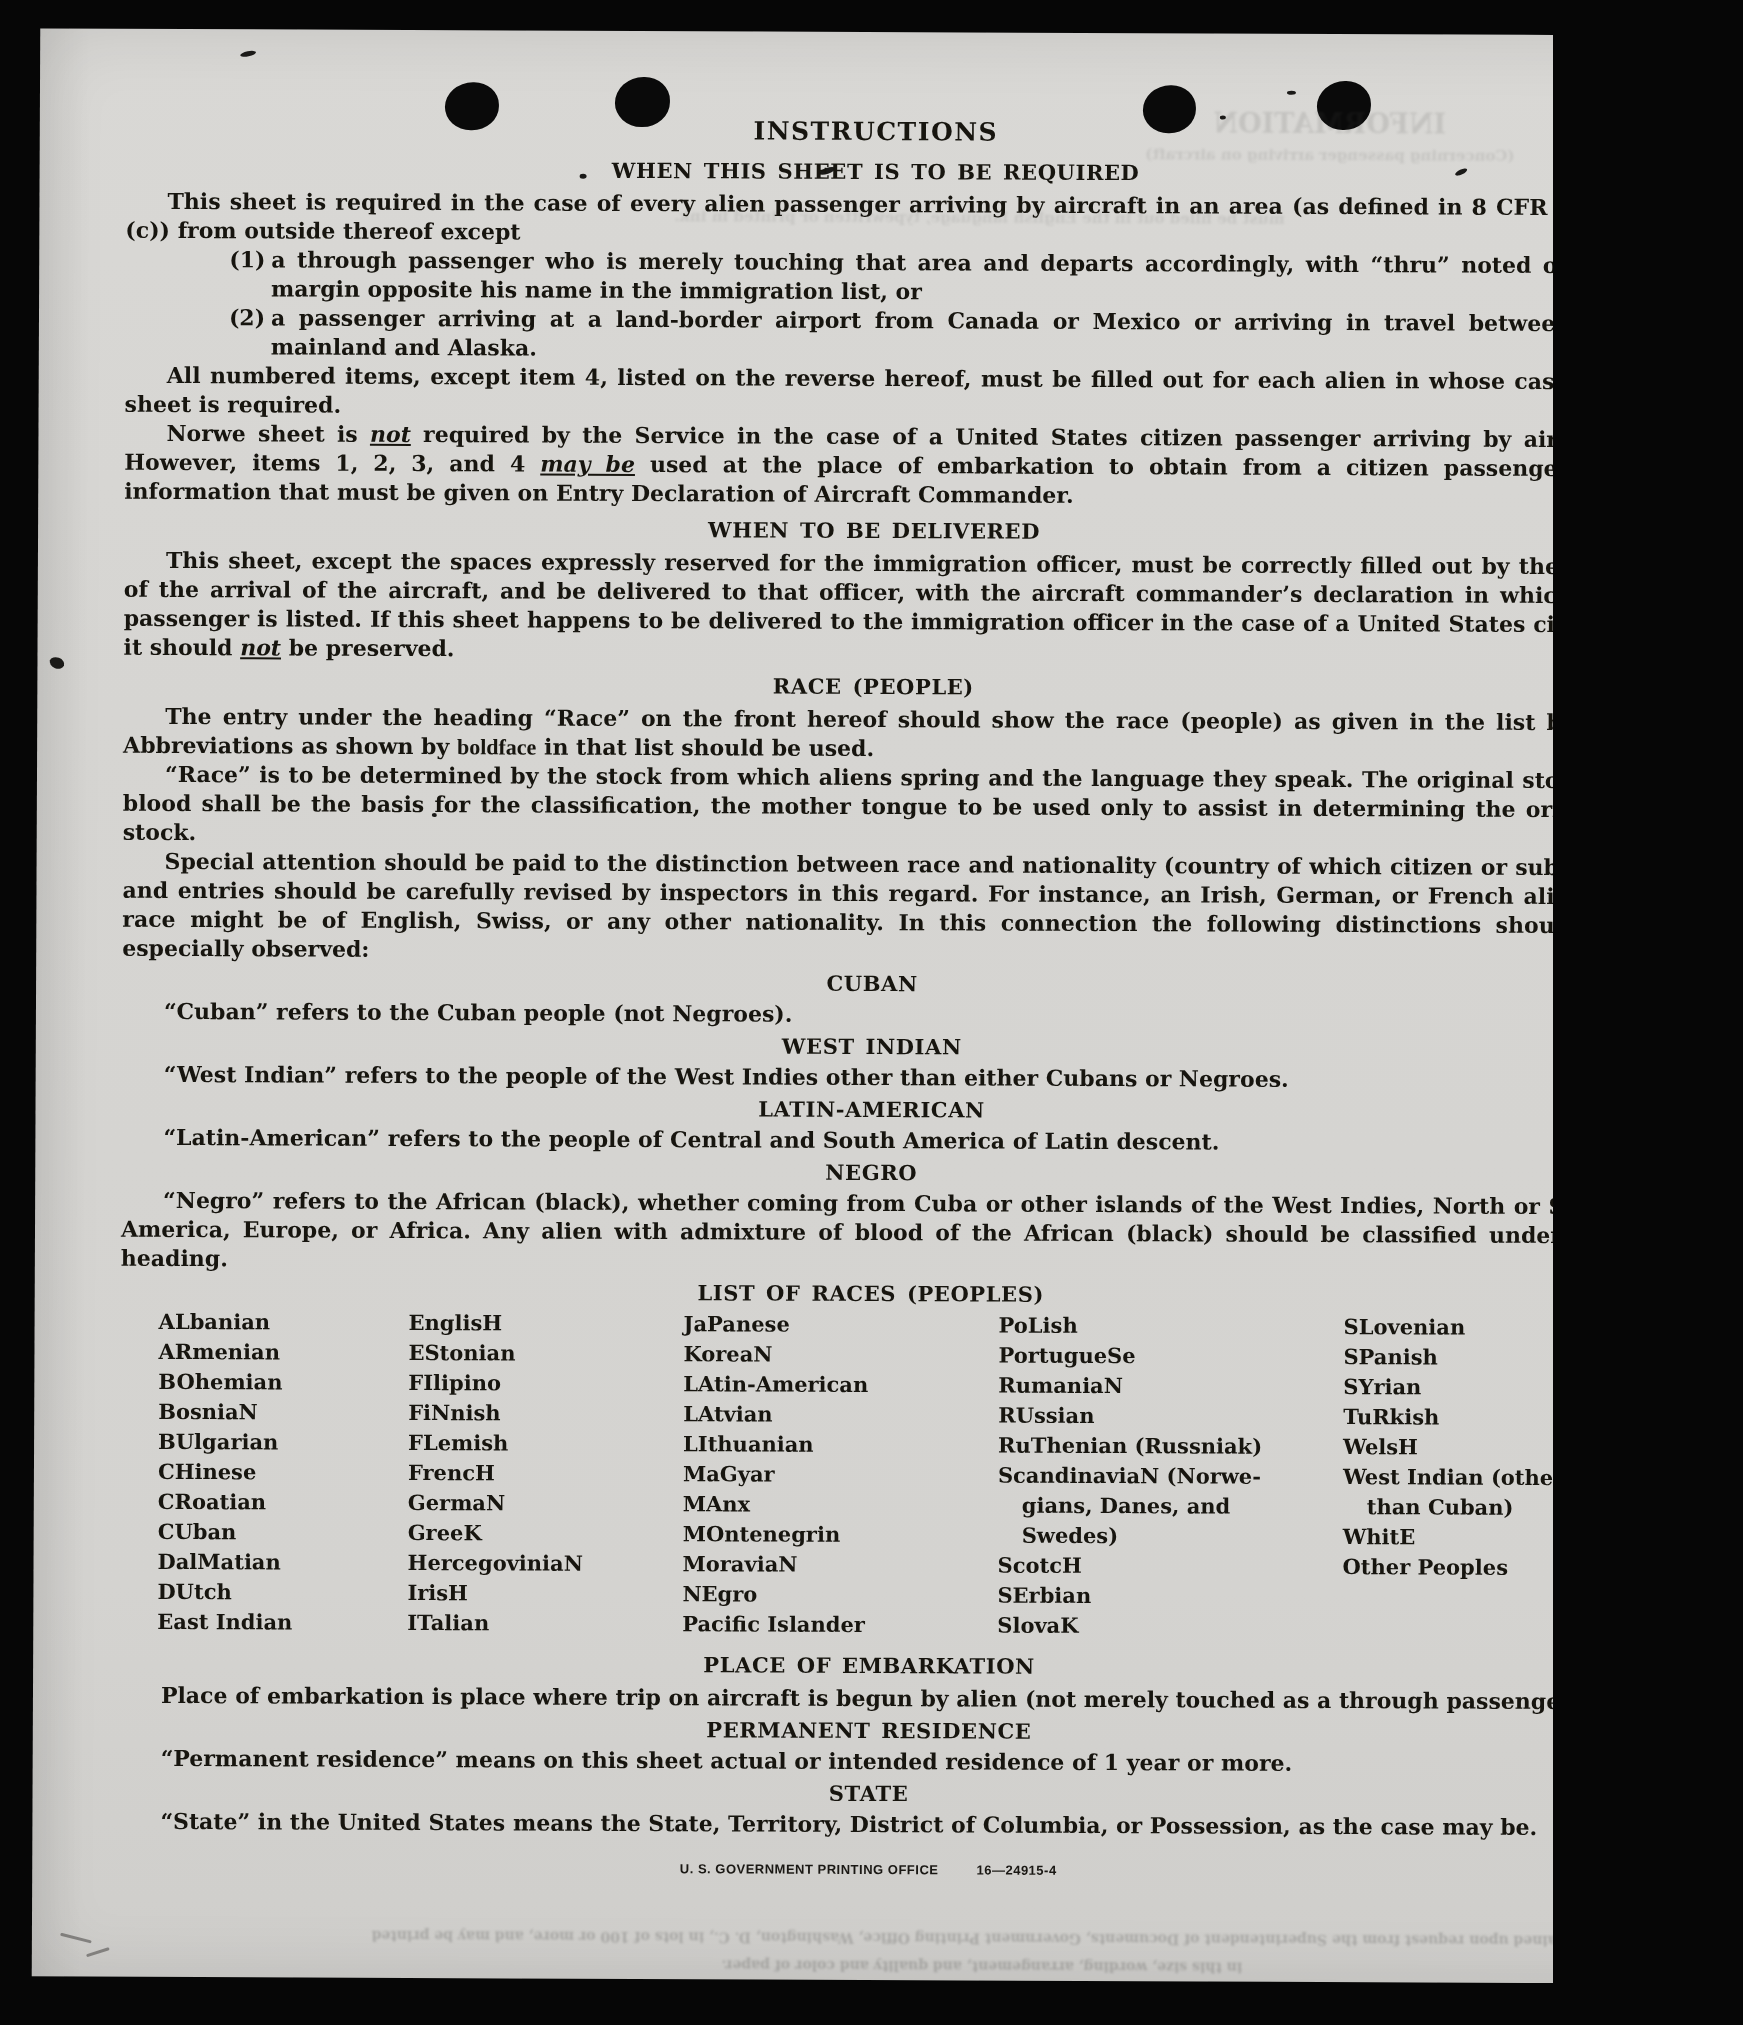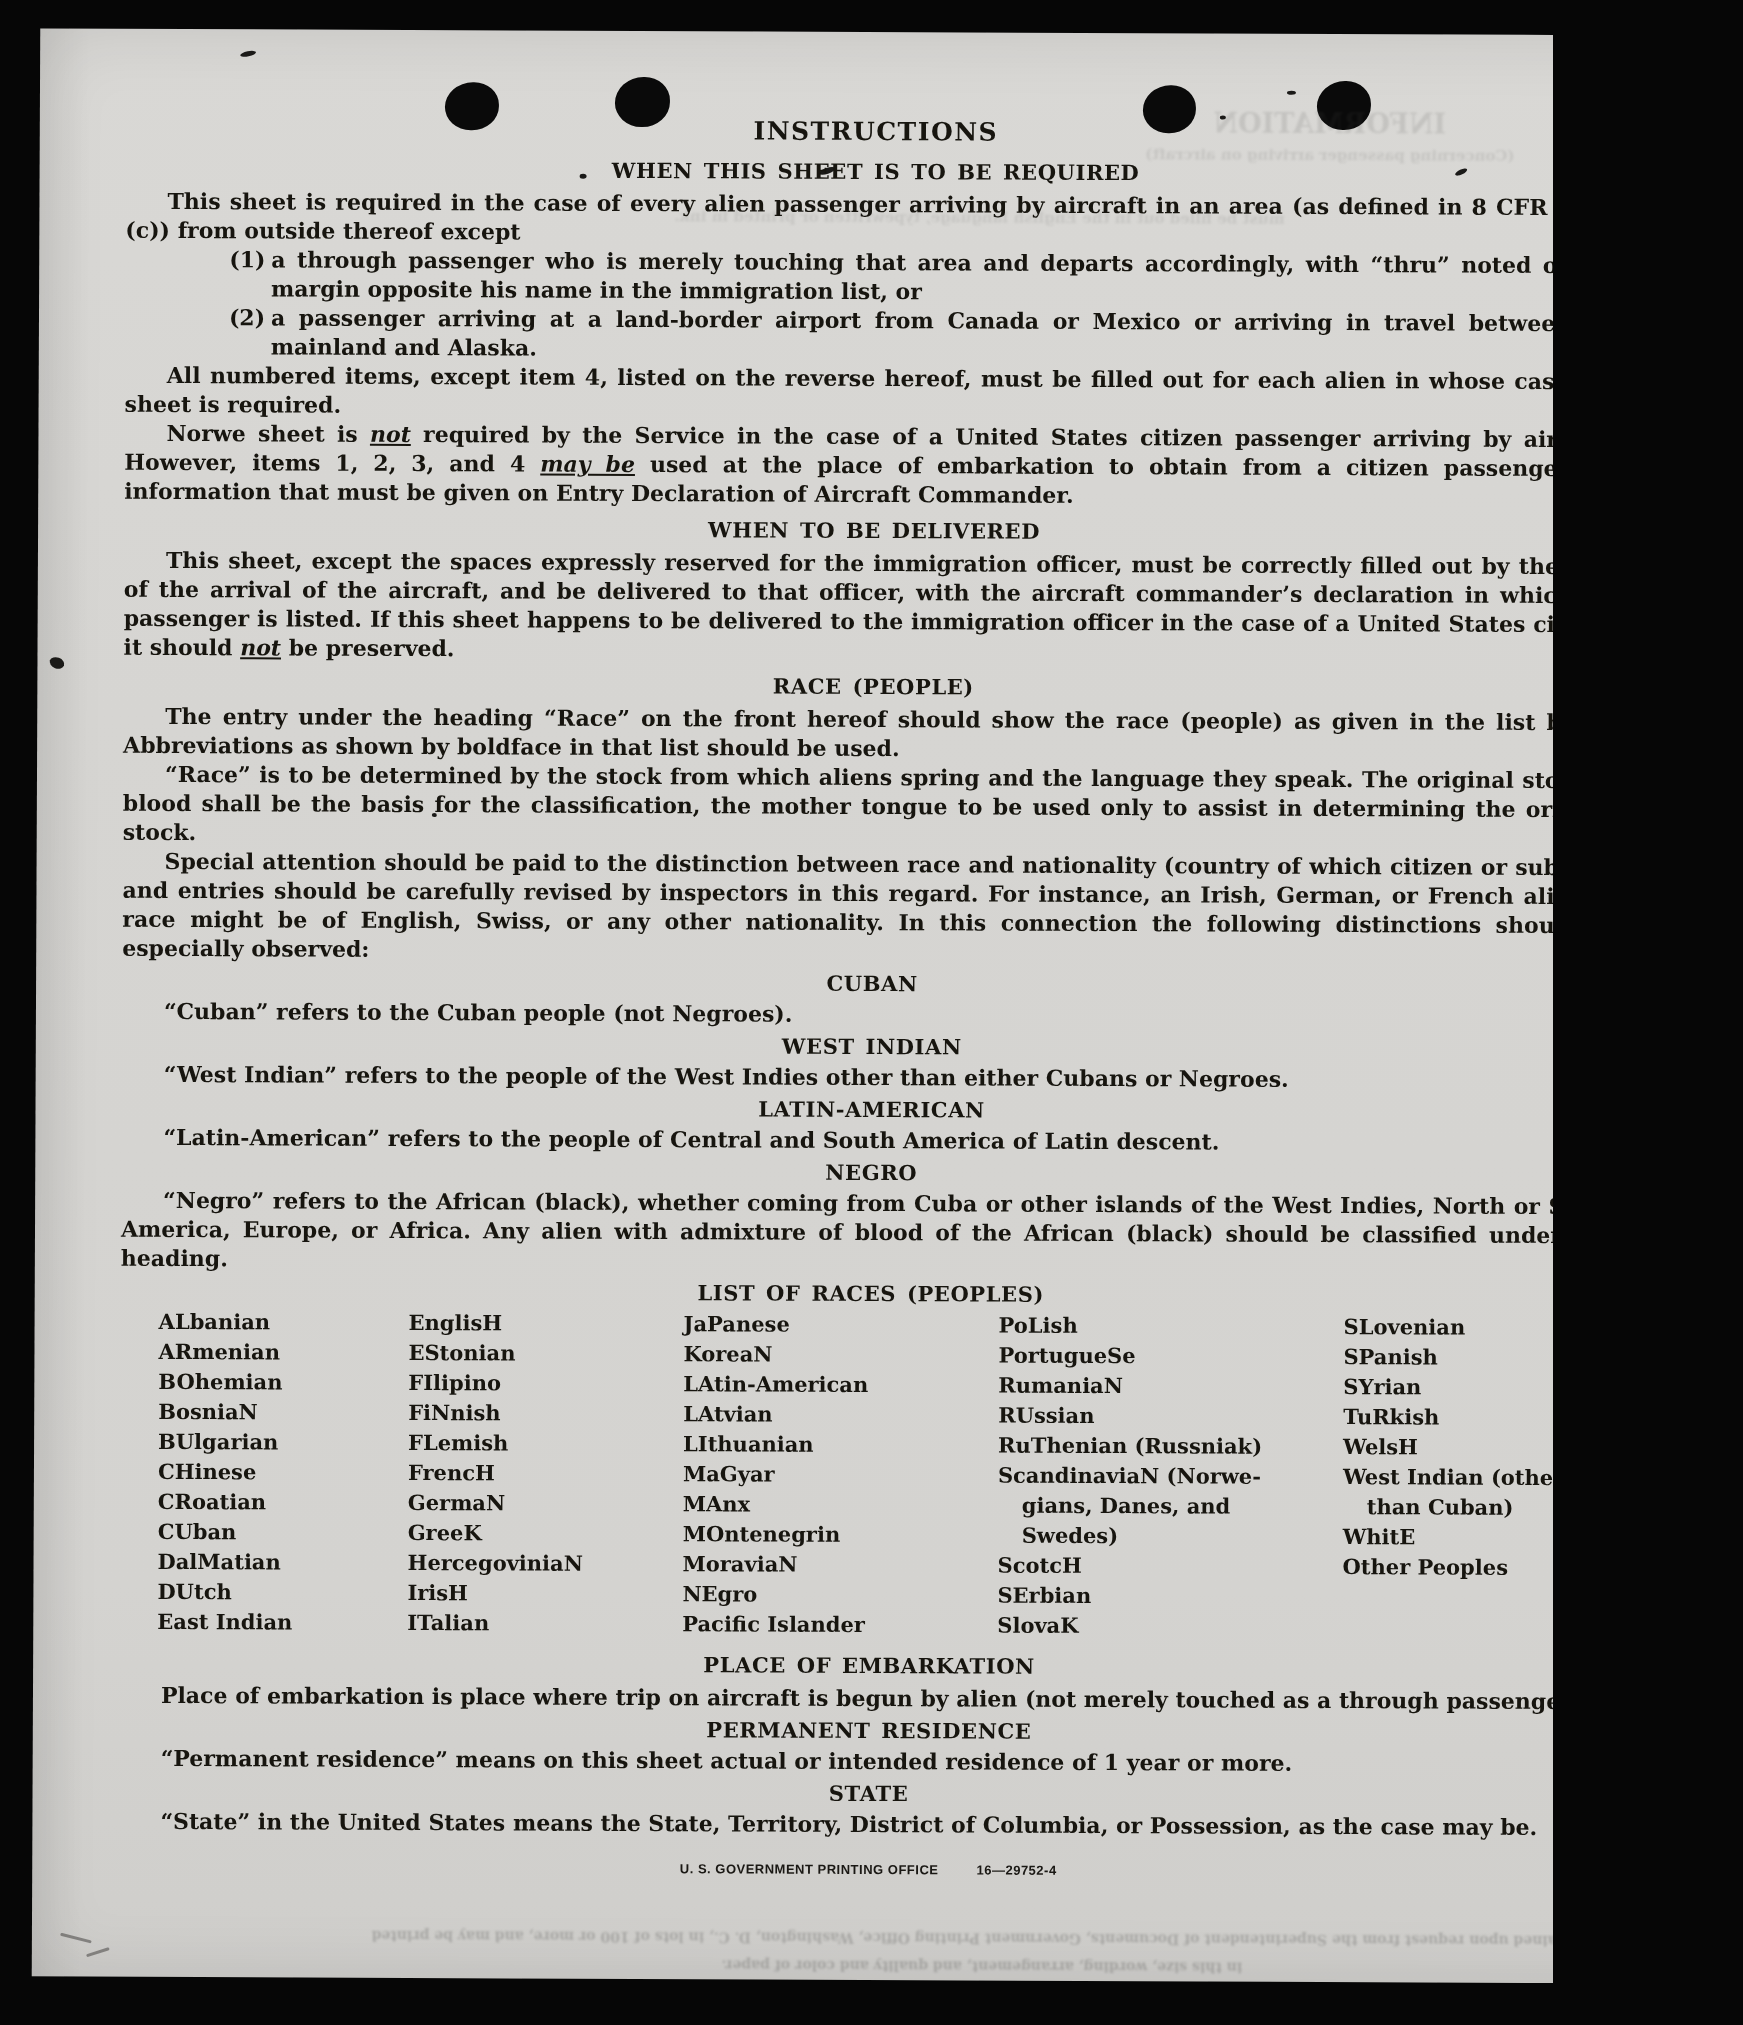--- a/index.html
+++ b/index.html
@@ -21,7 +21,7 @@
   .item{position:relative;padding-left:146px;text-indent:0;text-align:justify;}
   .item .num{position:absolute;left:104px;top:0;}
   em{font-style:italic;text-decoration:underline;}
-  strong{font-weight:900;}
+  strong{font-weight:900;font-family:Liberation Serif, serif;}
   .race-list{position:relative;height:334px;margin-top:2px;}
   .race-col{position:absolute;top:0;font-size:21px;line-height:30px;font-weight:700;}
   .race-col > div{padding-left:24px;text-indent:-24px;}

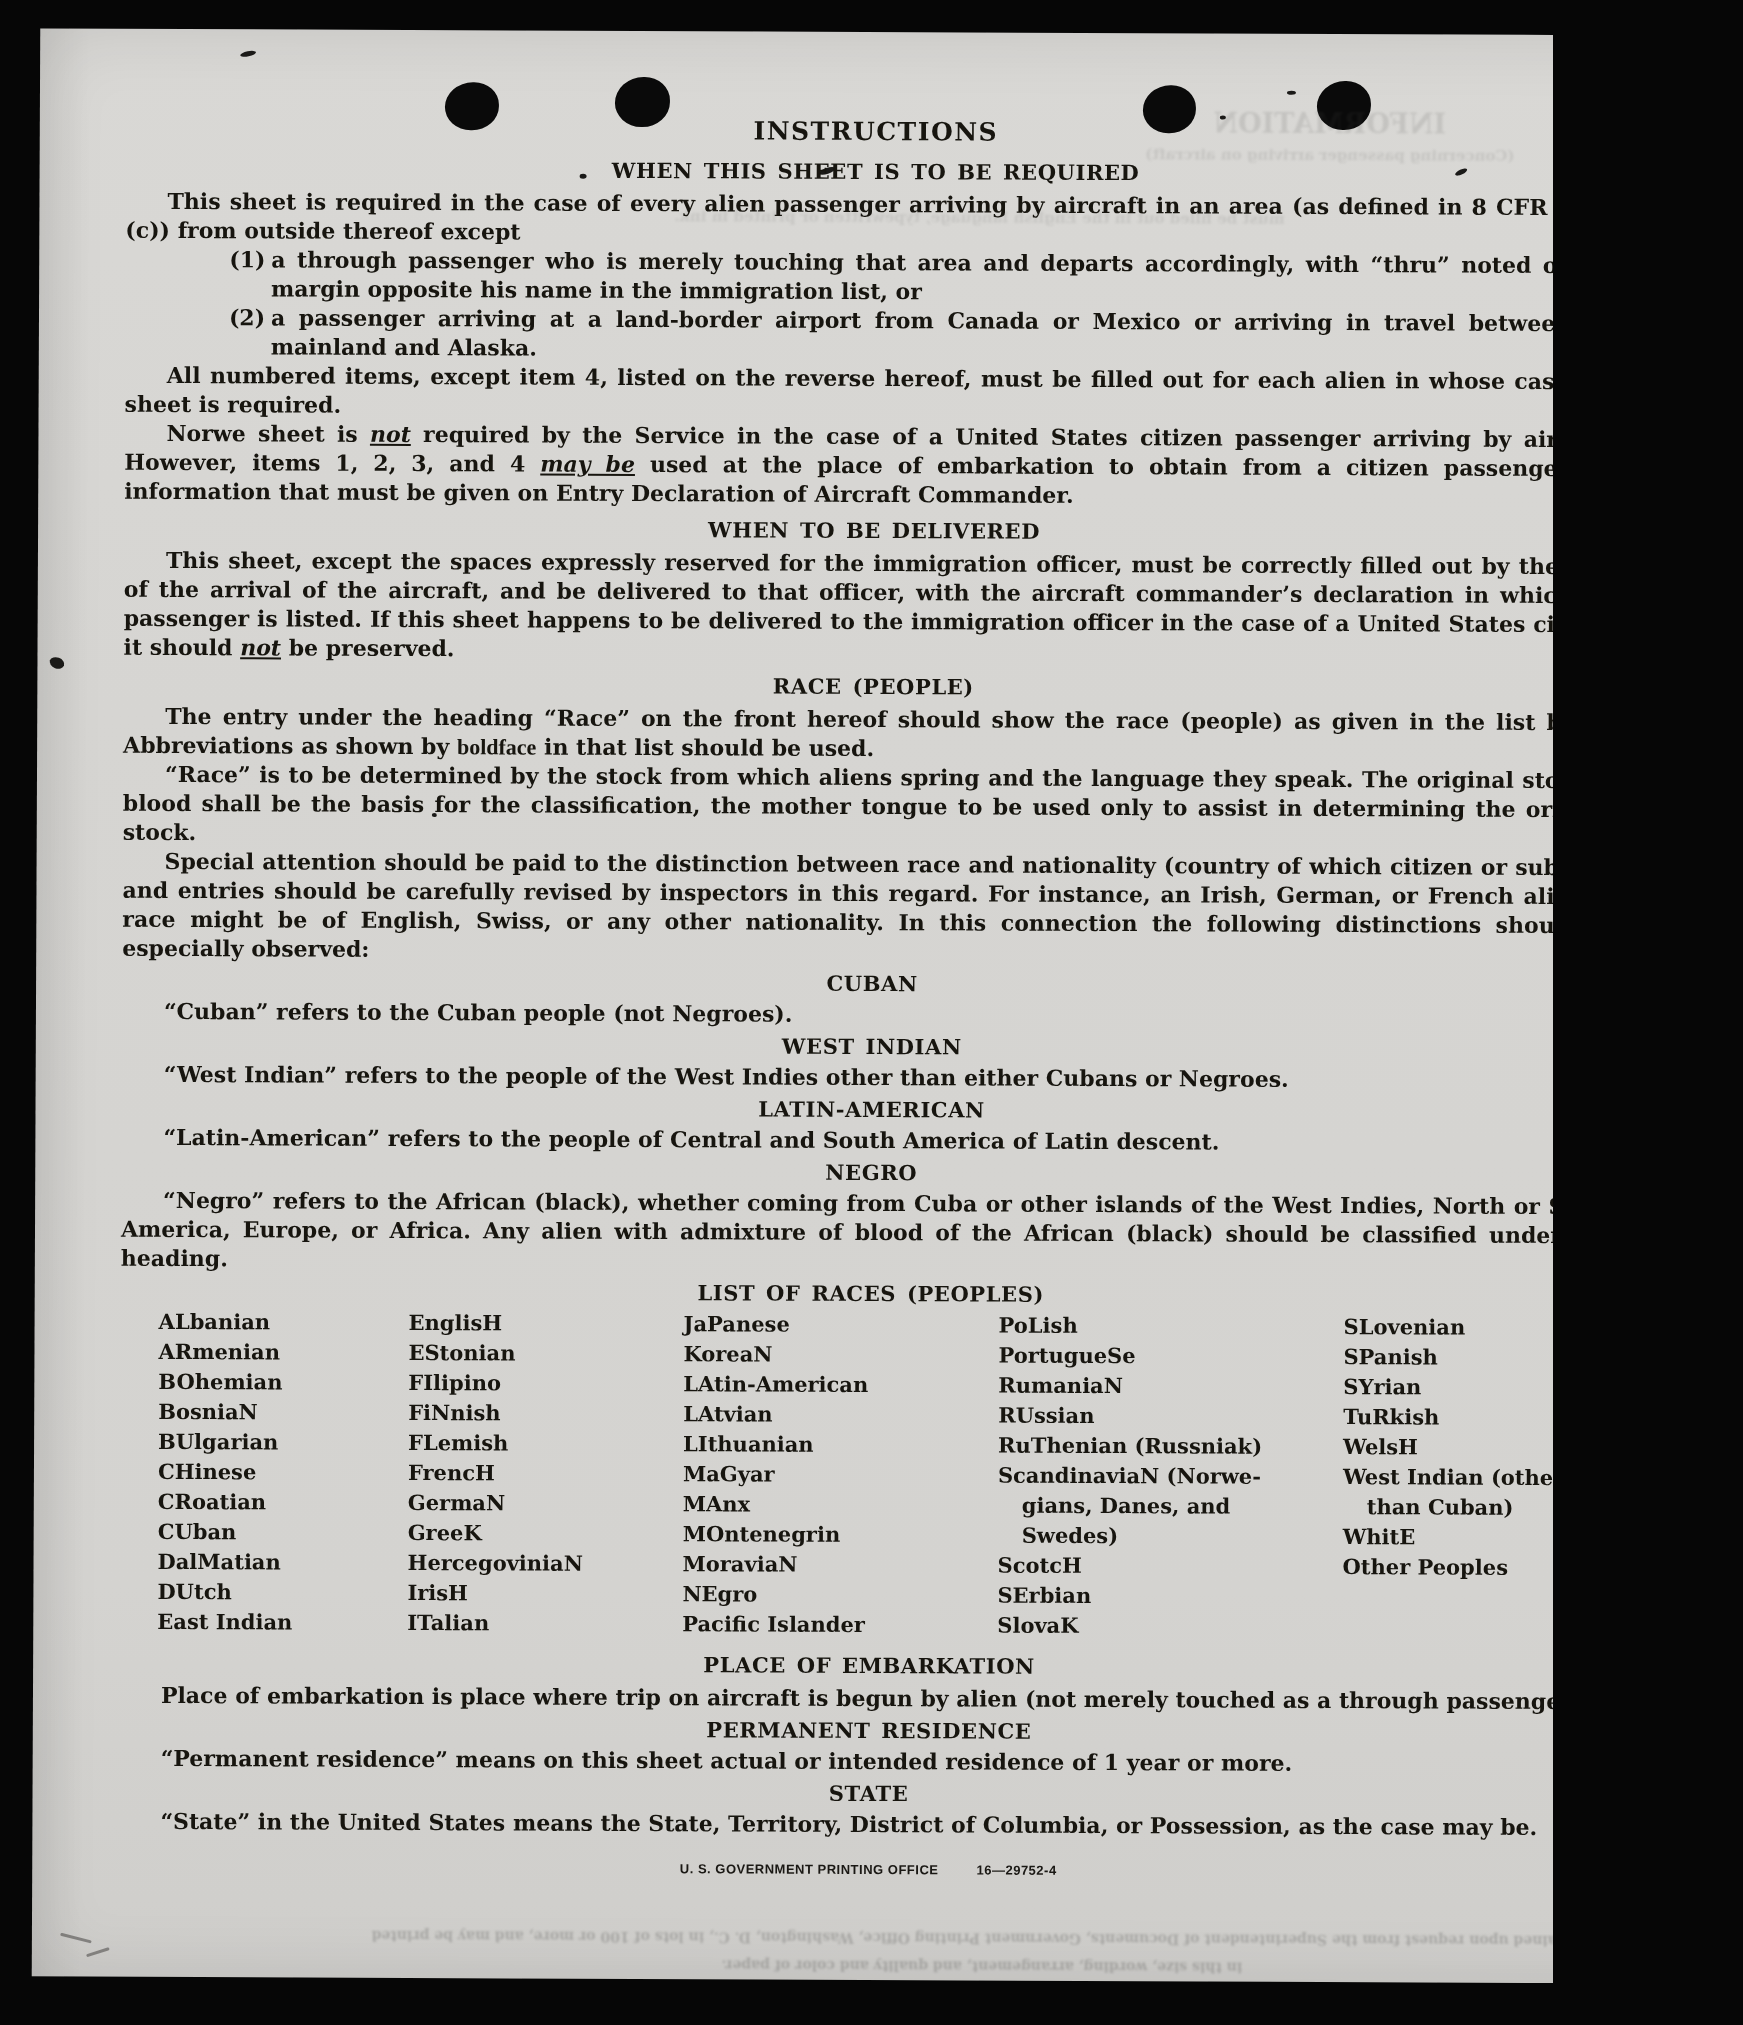--- a/index.html
+++ b/index.html
@@ -180,7 +180,7 @@
       <p class="body">“State” in the United States means the State, Territory, District of Columbia, or Possession, as the case may be.</p>
 
       <div class="footer">
-        <span>U. S. GOVERNMENT PRINTING OFFICE</span><span class="code">16—29752-4</span>
+        <span>U. S. GOVERNMENT PRINTING OFFICE</span><span class="code">16—24915-4</span>
       </div>
 
     </div>

